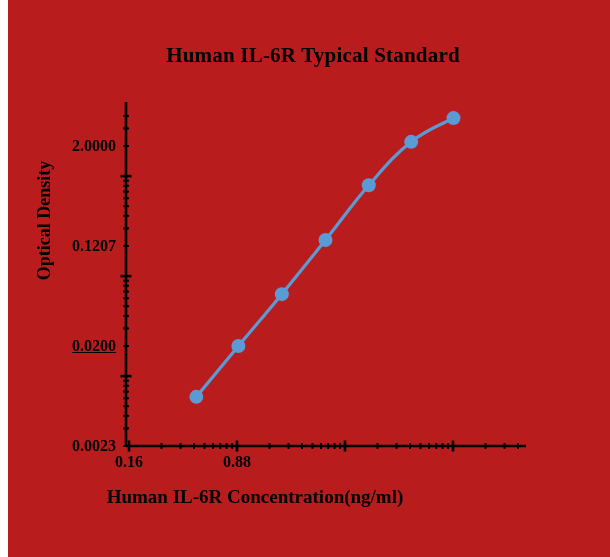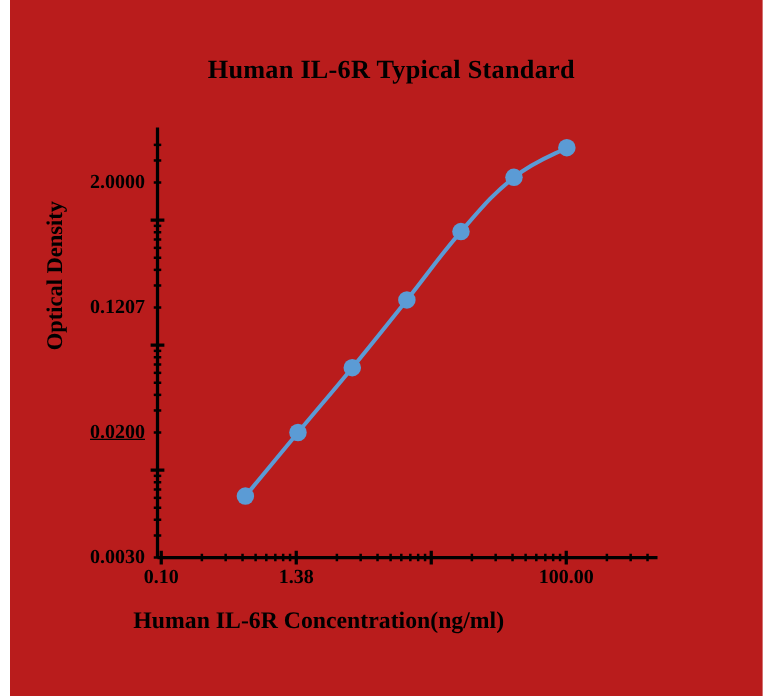--- a/index.html
+++ b/index.html
@@ -101,7 +101,7 @@
   <div class="tick-label ytick-label" style="left:22px; top:137px;">2.0000</div>
   <div class="tick-label ytick-label" style="left:22px; top:237px;">0.1207</div>
   <div class="tick-label ytick-label" style="left:22px; top:337px;text-decoration:underline;">0.0200</div>
-  <div class="tick-label ytick-label" style="left:22px; top:437px;">0.0030</div>
+  <div class="tick-label ytick-label" style="left:22px; top:437px;">0.0023</div>
 
   <div class="tick-label xtick-label" style="left:71px; top:453px;">0.10</div>
   <div class="tick-label xtick-label" style="left:179px; top:453px;">1.38</div>

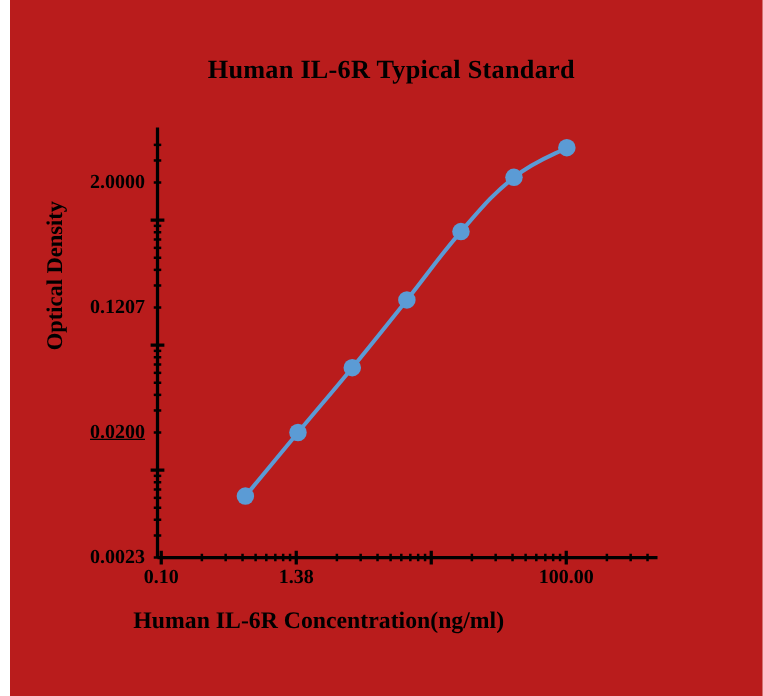--- a/index.html
+++ b/index.html
@@ -103,7 +103,7 @@
   <div class="tick-label ytick-label" style="left:22px; top:337px;text-decoration:underline;">0.0200</div>
   <div class="tick-label ytick-label" style="left:22px; top:437px;">0.0023</div>
 
-  <div class="tick-label xtick-label" style="left:71px; top:453px;">0.10</div>
+  <div class="tick-label xtick-label" style="left:71px; top:453px;">0.16</div>
   <div class="tick-label xtick-label" style="left:179px; top:453px;">1.38</div>
   <div class="tick-label xtick-label" style="left:395px; top:453px;">100.00</div>
 

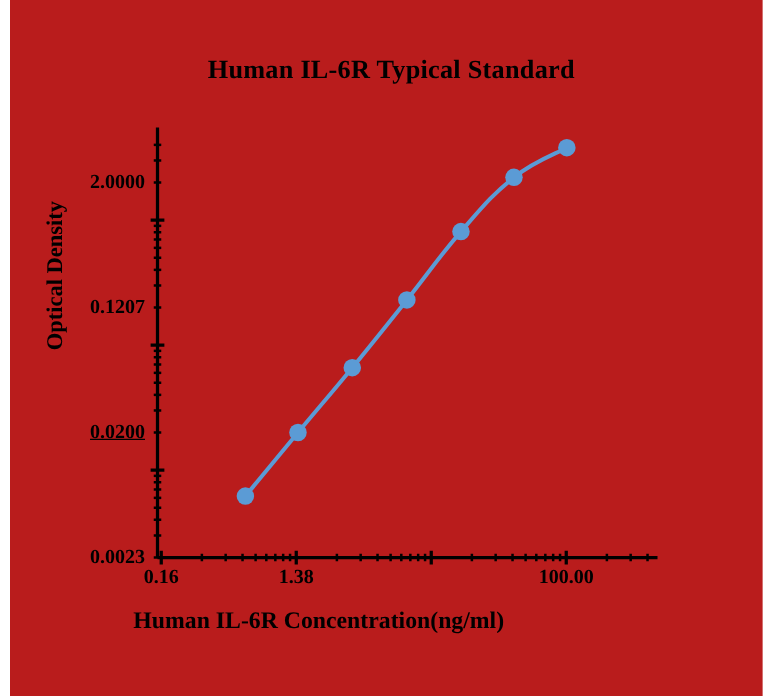--- a/index.html
+++ b/index.html
@@ -104,7 +104,7 @@
   <div class="tick-label ytick-label" style="left:22px; top:437px;">0.0023</div>
 
   <div class="tick-label xtick-label" style="left:71px; top:453px;">0.16</div>
-  <div class="tick-label xtick-label" style="left:179px; top:453px;">1.38</div>
+  <div class="tick-label xtick-label" style="left:179px; top:453px;">0.88</div>
   <div class="tick-label xtick-label" style="left:395px; top:453px;">100.00</div>
 
   <svg id="plot-svg" width="610" height="557">

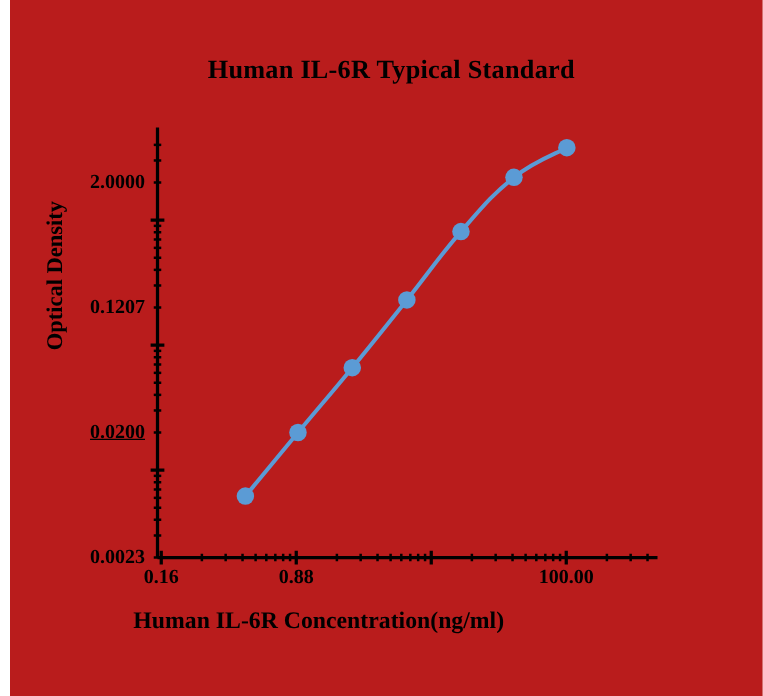--- a/index.html
+++ b/index.html
@@ -105,7 +105,6 @@
 
   <div class="tick-label xtick-label" style="left:71px; top:453px;">0.16</div>
   <div class="tick-label xtick-label" style="left:179px; top:453px;">0.88</div>
-  <div class="tick-label xtick-label" style="left:395px; top:453px;">100.00</div>
 
   <svg id="plot-svg" width="610" height="557">
     <g id="axis-group">

